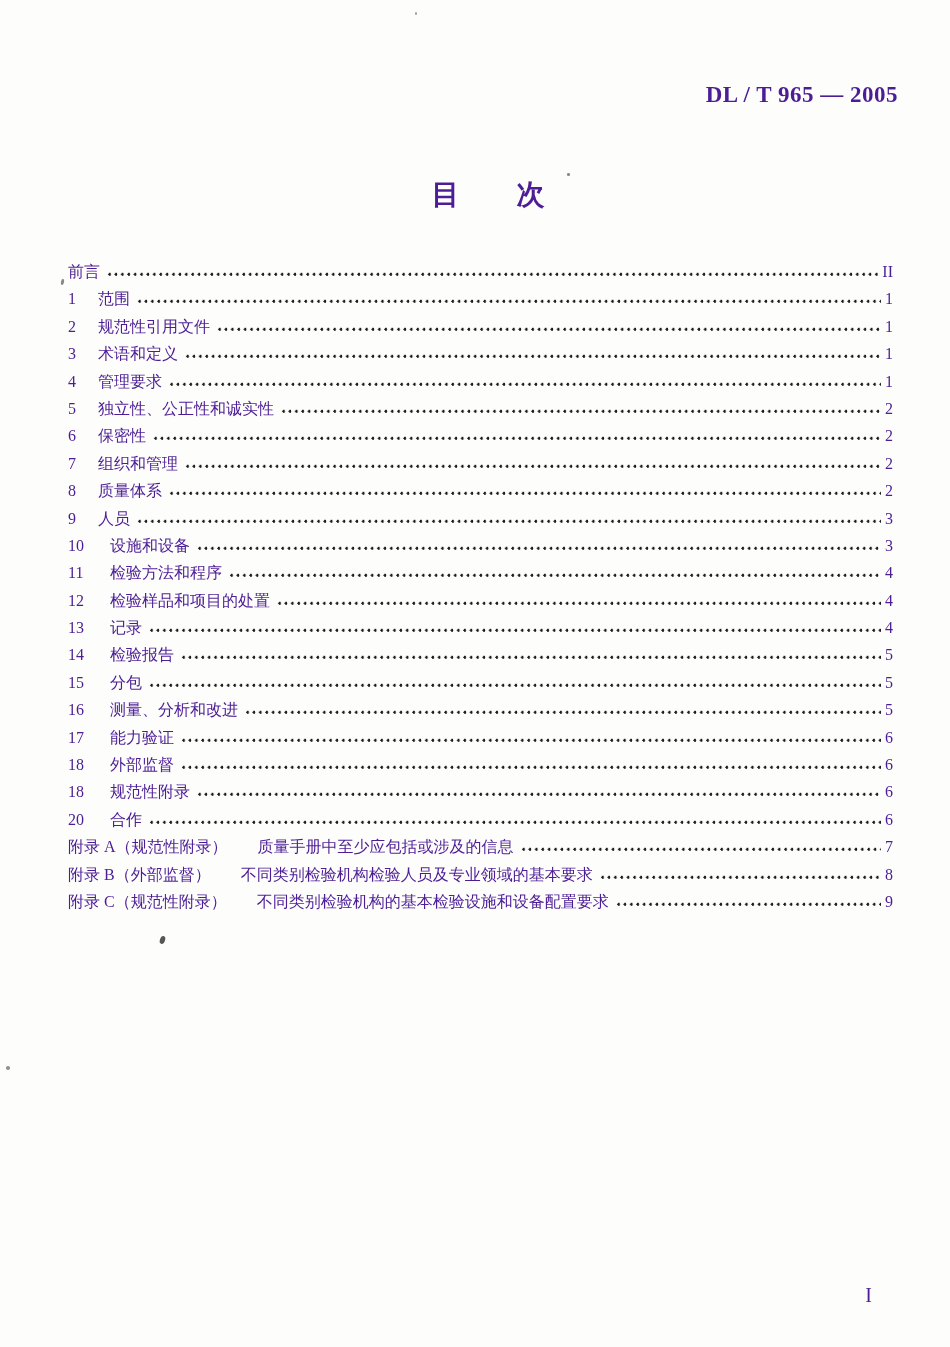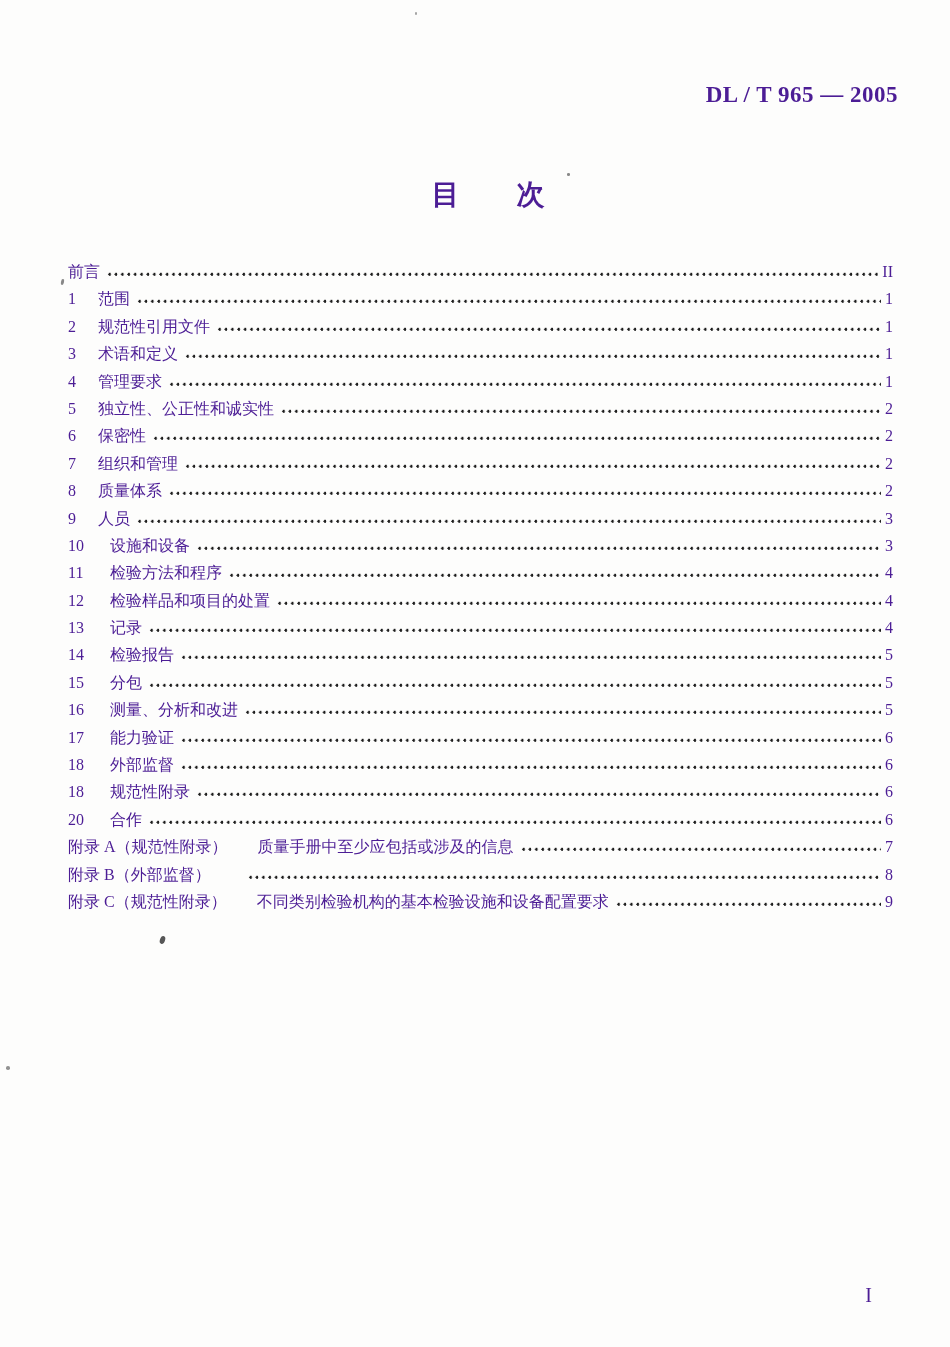--- a/index.html
+++ b/index.html
@@ -220,6 +220,7 @@
   </div>
       <div class="row appendix">
     <span class="num">附录 B（外部监督）</span>
+    <span class="ttl">不同类别检验机构检验人员及专业领域的基本要求</span>
     <span class="leader"></span>
     <span class="pg">8</span>
   </div>

